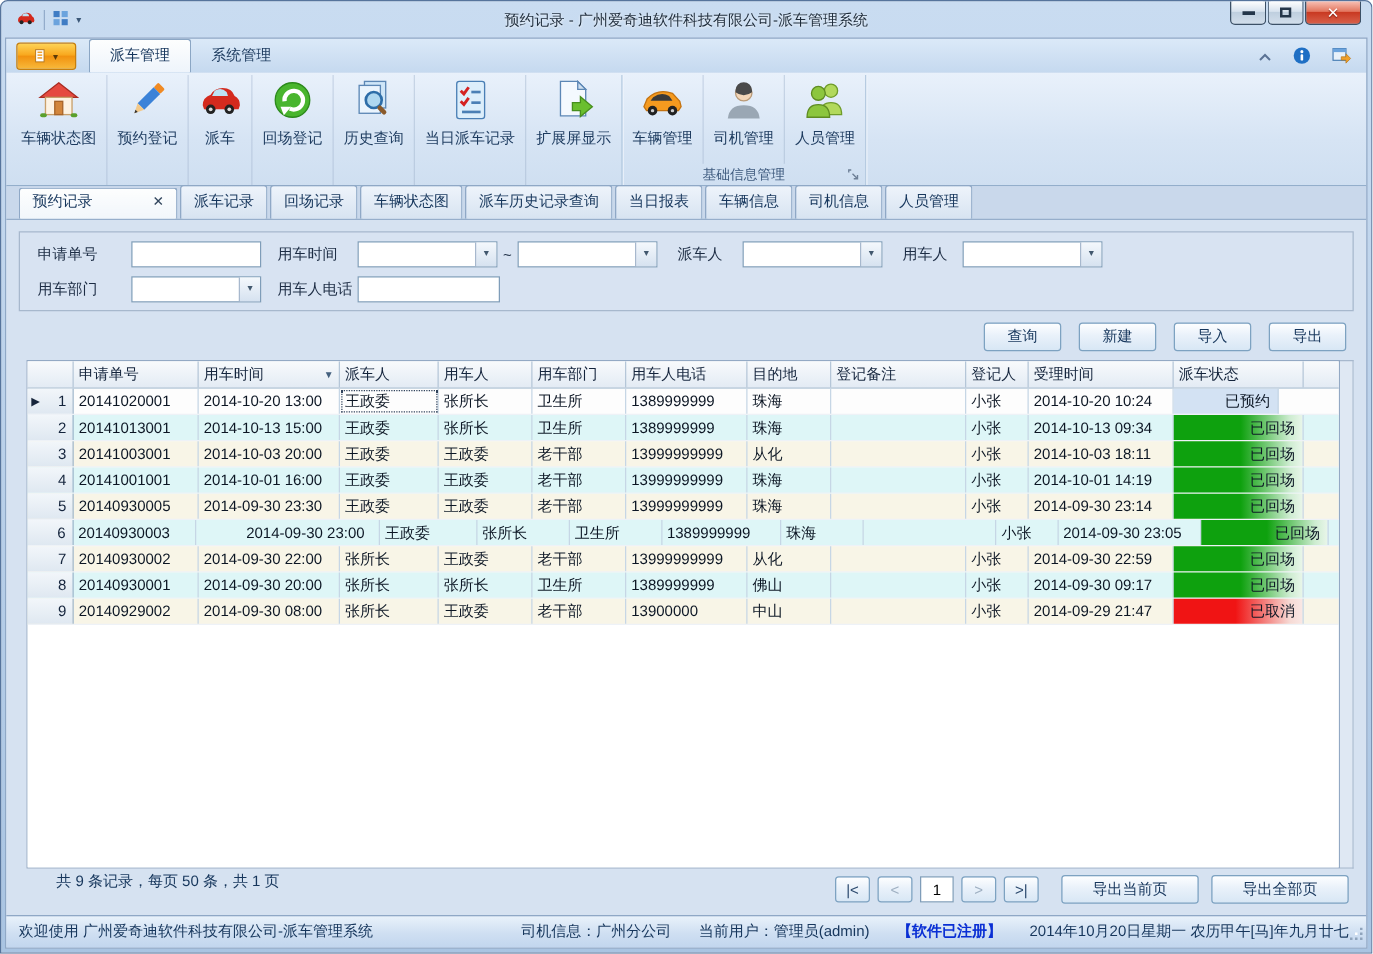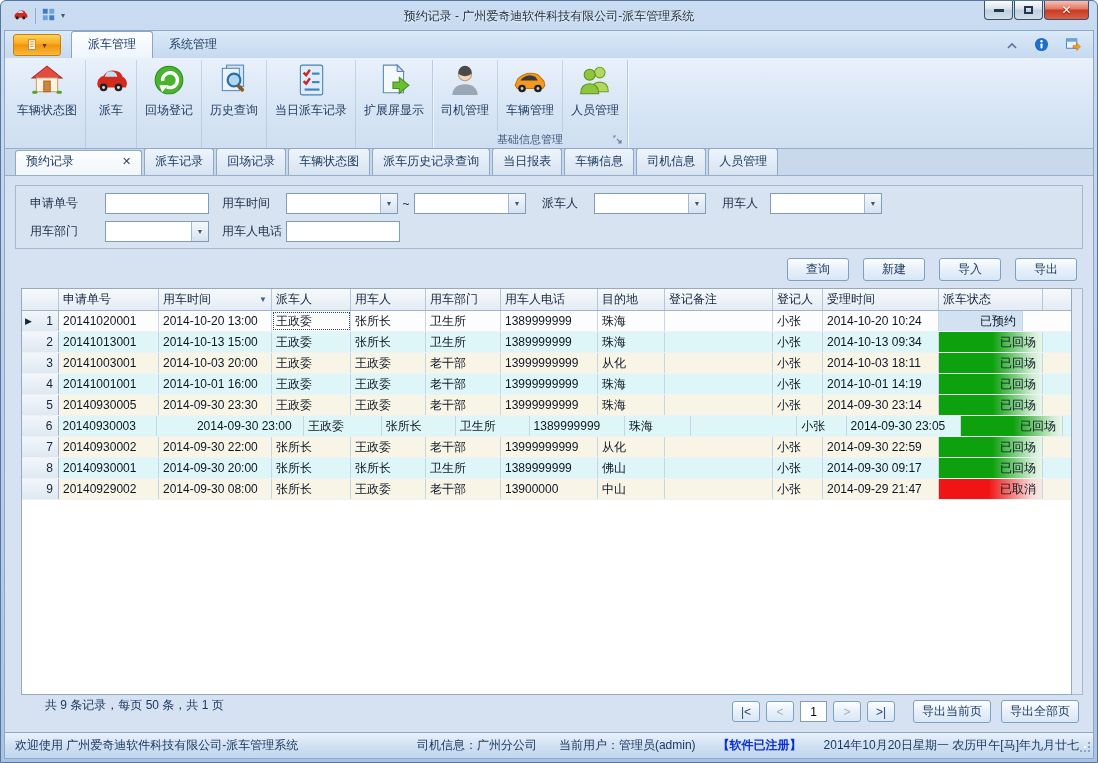--- a/index.html
+++ b/index.html
@@ -257,6 +257,17 @@
             </div>
             <div class="rbtn">
               <div class="rbtn-icon"><svg viewBox="0 0 32 32">
+                  <g transform="rotate(45 16 16)">
+                    <rect x="12.5" y="1" width="7" height="5" rx="1" fill="#f08a24"></rect>
+                    <rect x="12.5" y="6" width="7" height="17" fill="#3b82d8"></rect>
+                    <polygon points="12.5,23 19.5,23 16,30" fill="#f3c98a"></polygon>
+                    <polygon points="14.8,27.6 17.2,27.6 16,30" fill="#333"></polygon>
+                  </g>
+                </svg></div>
+              <div class="rbtn-label">预约登记</div>
+            </div>
+            <div class="rbtn">
+              <div class="rbtn-icon"><svg viewBox="0 0 32 32">
                   <path d="M3 20 q0 -6 6 -8 q3 -5 9 -5 q7 0 9 6 q4 2 4 7 l-1 3 H4 z" fill="#d42a1e"></path>
                   <path d="M12 9 q5 -3 9 1 l1 3 h-12 z" fill="#bde3f5"></path>
                   <circle cx="9" cy="23" r="3.6" fill="#222"></circle>

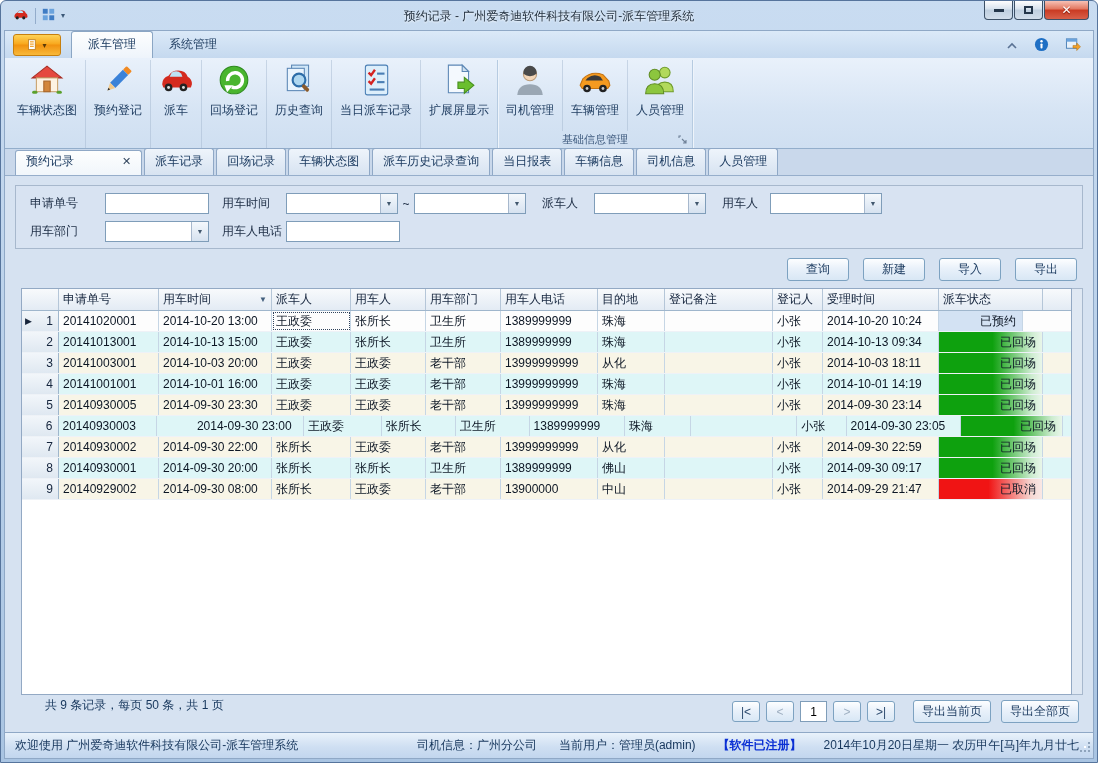--- a/index.html
+++ b/index.html
@@ -319,14 +319,6 @@
           <div class="rg-buttons">
             <div class="rbtn">
               <div class="rbtn-icon"><svg viewBox="0 0 32 32">
-                  <path d="M4 30 q1 -10 12 -10 q11 0 12 10 z" fill="#9aa7b4"></path>
-                  <circle cx="16" cy="10.5" r="6.2" fill="#f3d6b8" stroke="#b99a78"></circle>
-                  <path d="M9.8 8.8 a6.2 6.2 0 0 1 12.4 0 l0 1.4 a10 10 0 0 1 -12.4 0 z" fill="#4a4a4a"></path>
-                </svg></div>
-              <div class="rbtn-label">司机管理</div>
-            </div>
-            <div class="rbtn">
-              <div class="rbtn-icon"><svg viewBox="0 0 32 32">
                   <path d="M2 21 l2.5 -6 q8 -8 19 -4 l5.5 6 1 4 -2 3 H4 z" fill="#f59a1f" stroke="#c47311"></path>
                   <path d="M9 14 q6 -4.5 12 -1 l2.5 3.5 H7 z" fill="#3a3a3a"></path>
                   <circle cx="8.5" cy="24" r="3.6" fill="#222"></circle>
@@ -335,6 +327,14 @@
                   <circle cx="23.5" cy="24" r="1.3" fill="#ccc"></circle>
                 </svg></div>
               <div class="rbtn-label">车辆管理</div>
+            </div>
+            <div class="rbtn">
+              <div class="rbtn-icon"><svg viewBox="0 0 32 32">
+                  <path d="M4 30 q1 -10 12 -10 q11 0 12 10 z" fill="#9aa7b4"></path>
+                  <circle cx="16" cy="10.5" r="6.2" fill="#f3d6b8" stroke="#b99a78"></circle>
+                  <path d="M9.8 8.8 a6.2 6.2 0 0 1 12.4 0 l0 1.4 a10 10 0 0 1 -12.4 0 z" fill="#4a4a4a"></path>
+                </svg></div>
+              <div class="rbtn-label">司机管理</div>
             </div>
             <div class="rbtn">
               <div class="rbtn-icon"><svg viewBox="0 0 32 32">

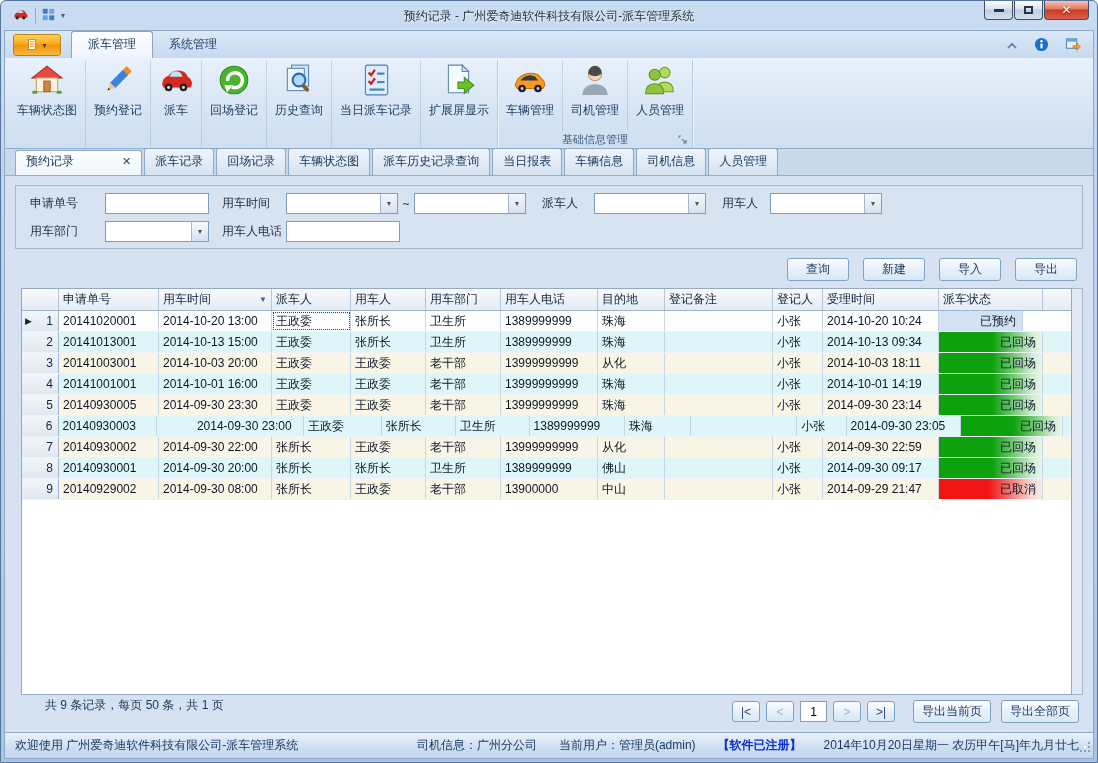--- a/index.html
+++ b/index.html
@@ -161,7 +161,7 @@
   .pexport {
     min-width:76px; height:23px; border:1px solid #7da2c1; border-radius:3px;
     background:linear-gradient(180deg,#fdfeff,#e9f1fa 45%,#d8e7f5);
-    color:#16365c; display:flex; align-items:center; justify-content:center; padding:0 8px; cursor:default;
+    color:#16365c; display:flex; align-items:center; justify-content:center; padding:0 24px; cursor:default;
   }
   .pg-export { margin-left:12px; display:flex; gap:10px; }
   

